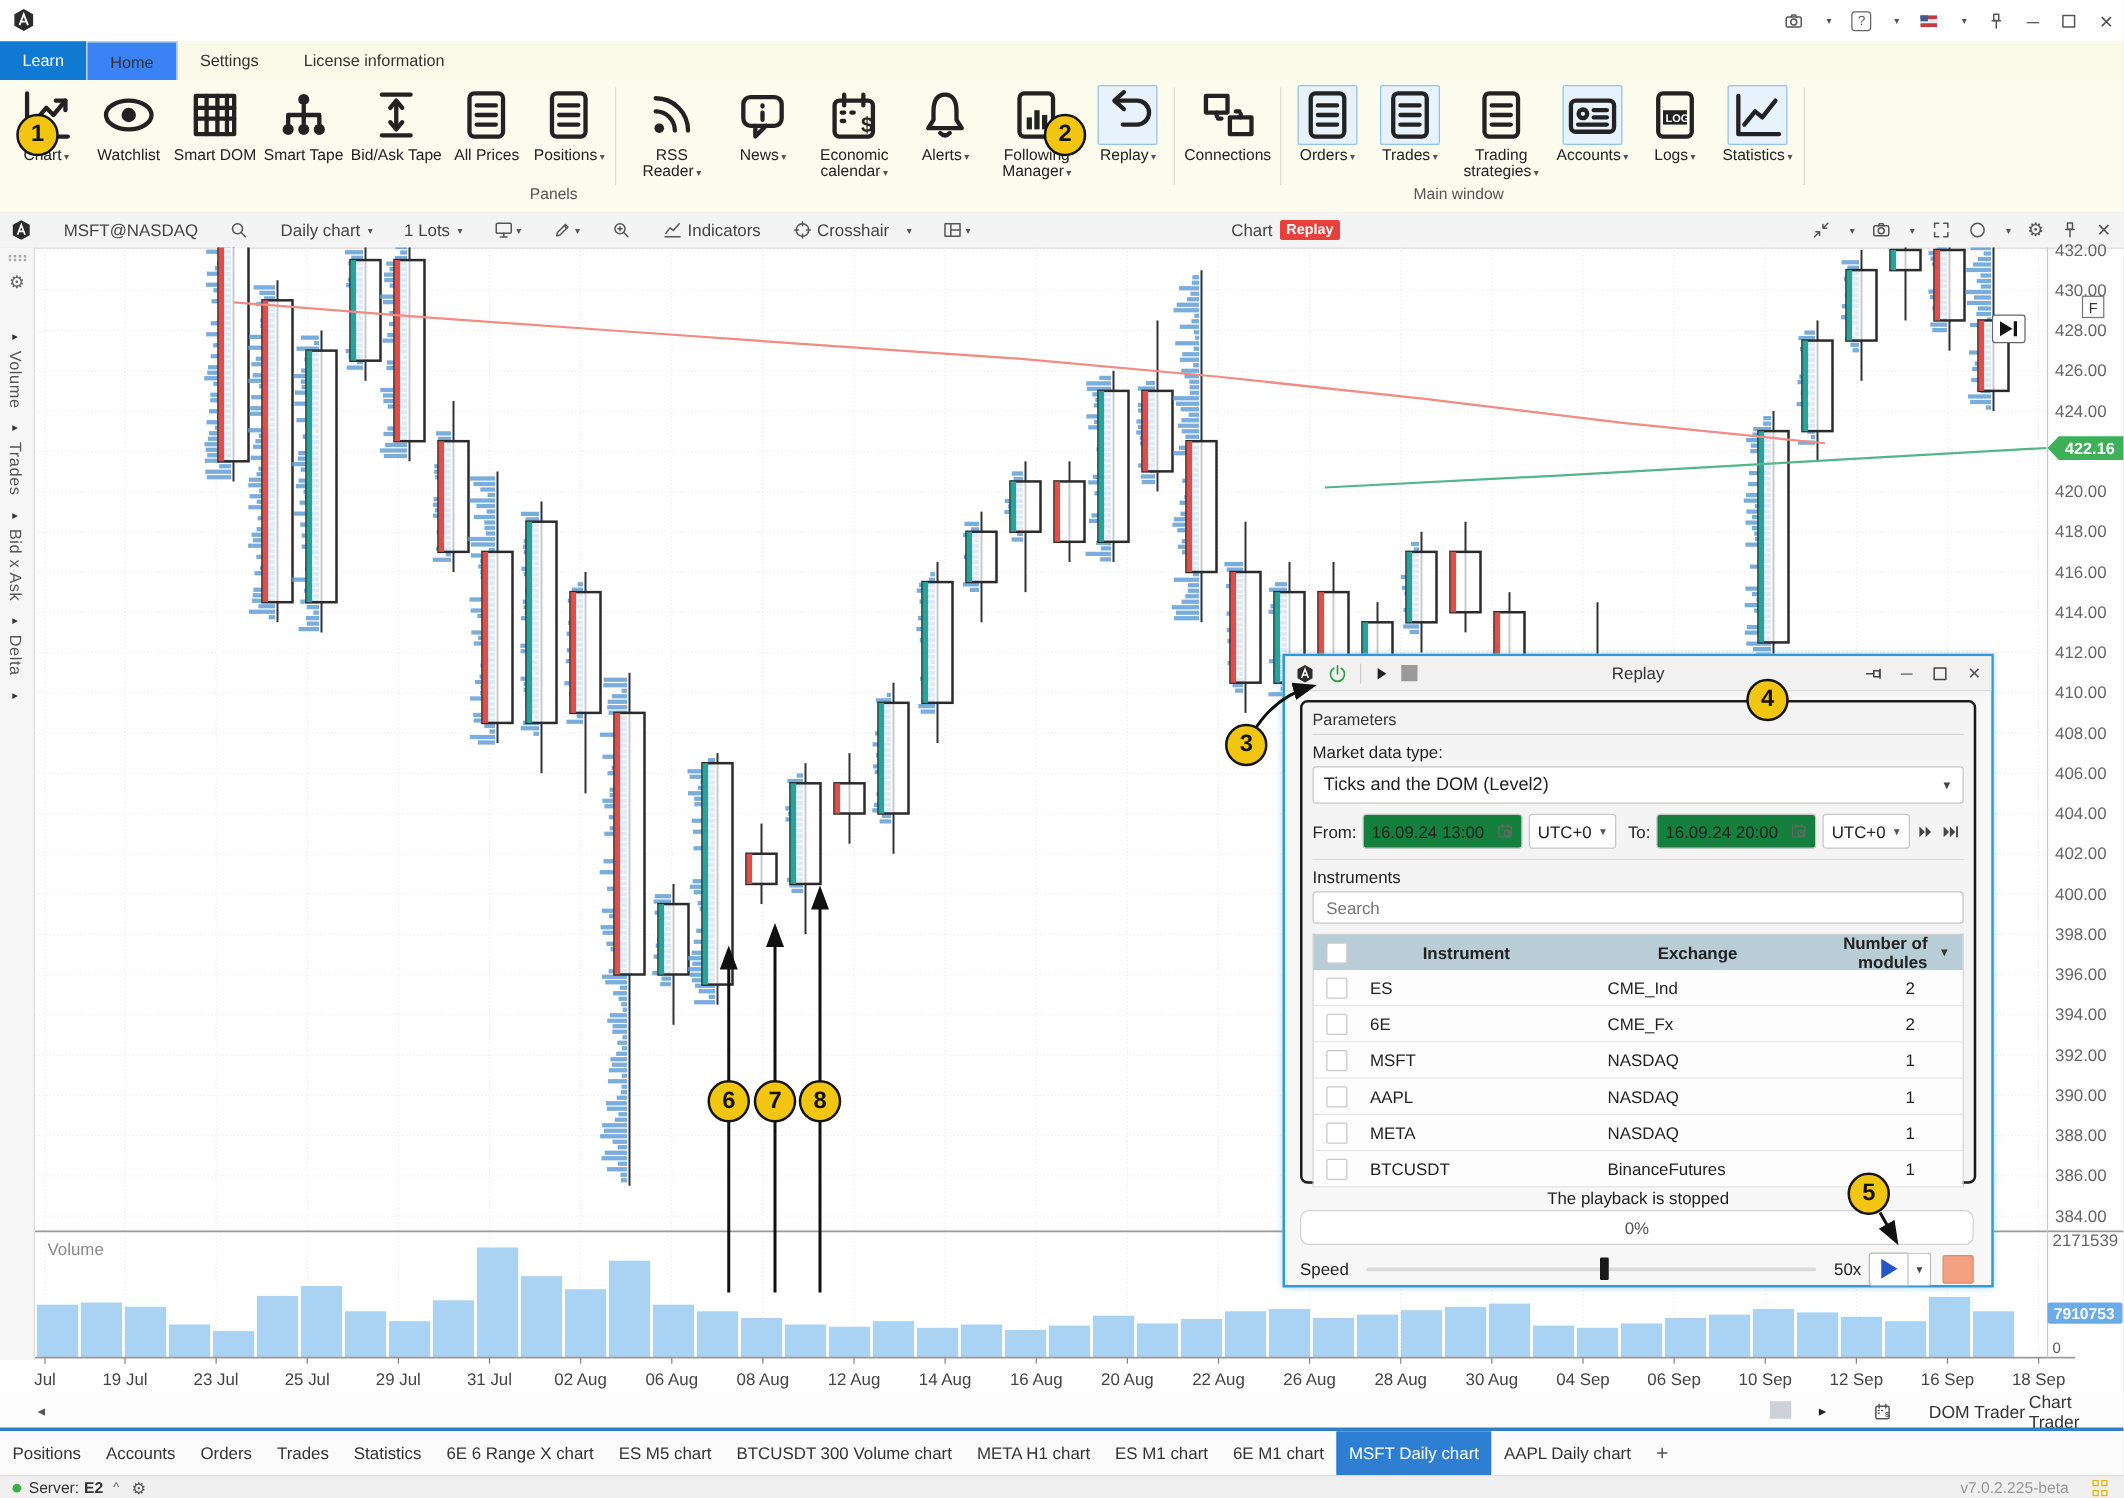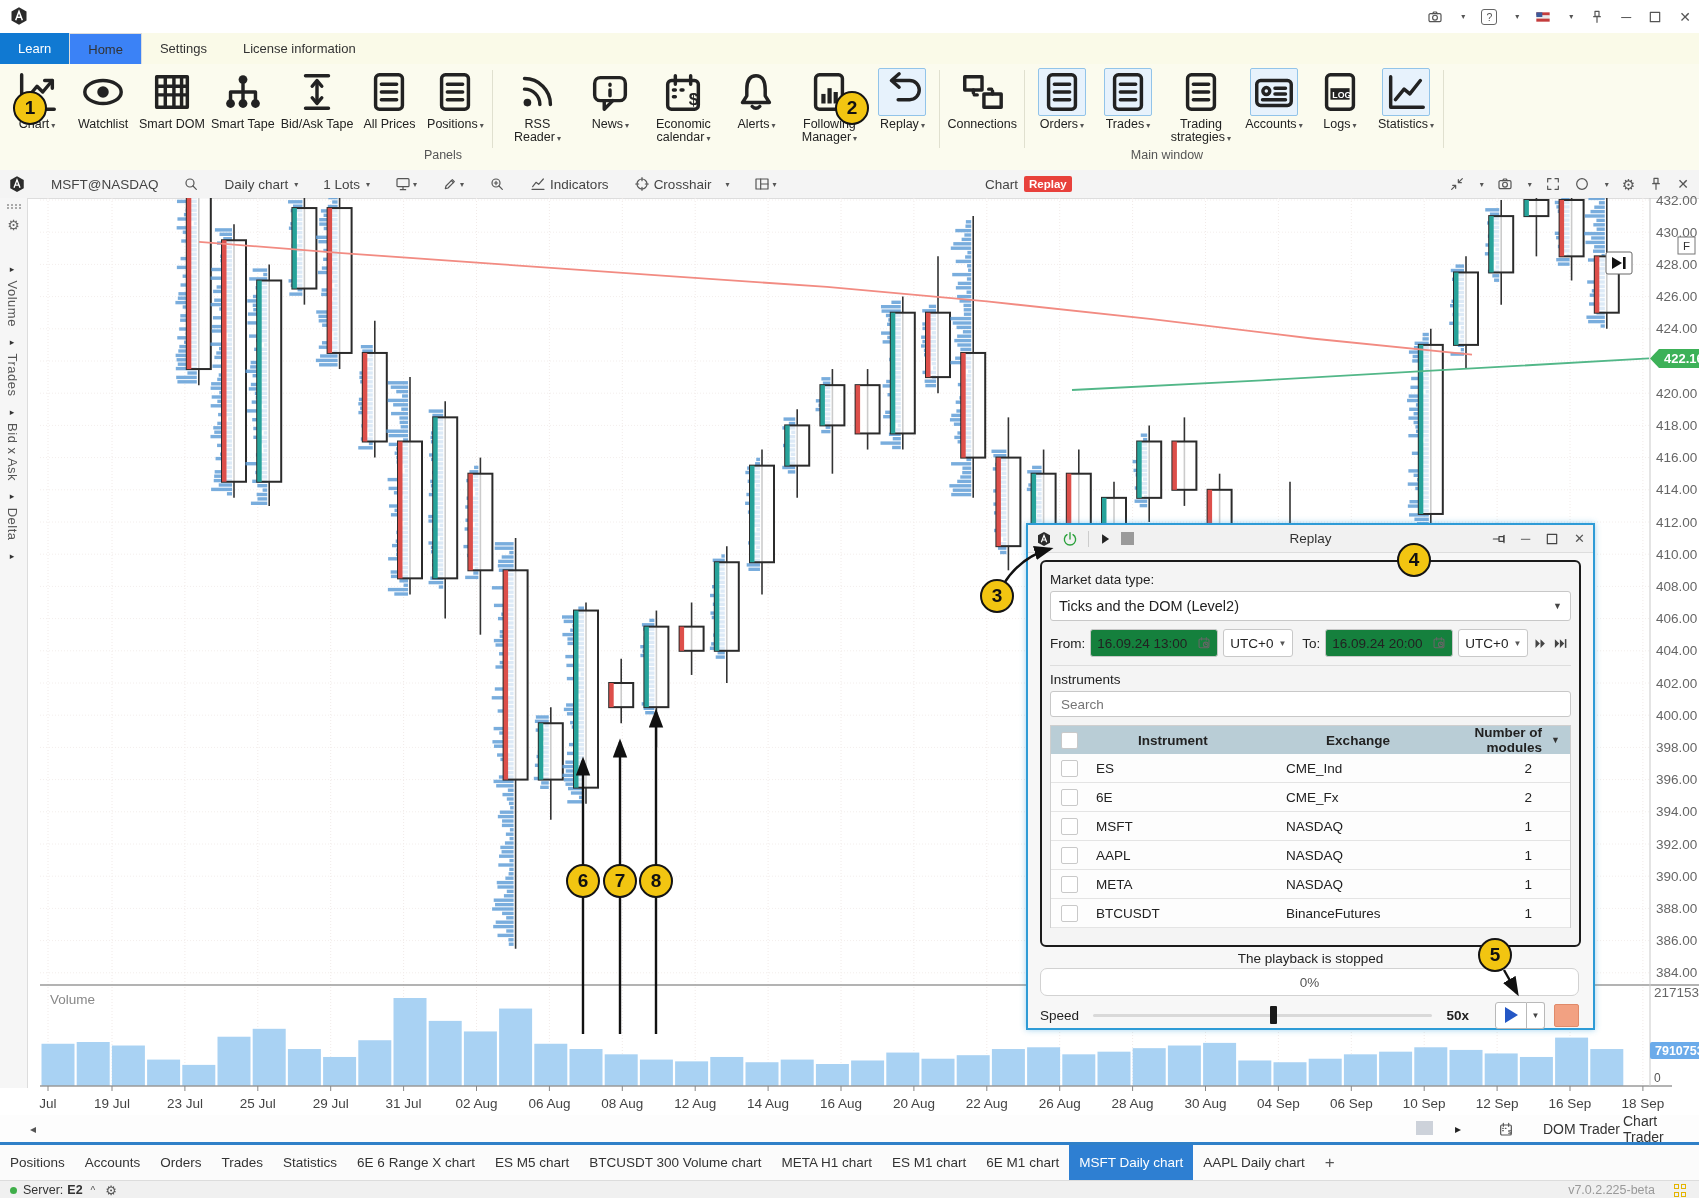--- a/index.html
+++ b/index.html
@@ -98,7 +98,7 @@
   
   .co{position:absolute;width:34px;height:34px;border-radius:50%;background:#f2c511;border:2.5px solid #141414;box-sizing:border-box;display:flex;align-items:center;justify-content:center;font-size:19px;font-weight:bold;color:#111;z-index:9;}
   .overlay{position:absolute;left:0;top:0;width:1699px;height:1198px;pointer-events:none;z-index:8;}
-  #chartwrap{position:absolute;left:12px;top:0;width:1434px;height:1198px;z-index:1;}
+  #chartwrap{position:absolute;left:0;top:0;width:1434px;height:1198px;z-index:1;}
   .ic{display:inline-block;}
   .qbox{width:14px;height:14px;border:1.2px solid #666;border-radius:3px;font-size:10.5px;color:#555;display:flex;align-items:center;justify-content:center;}
 </style>

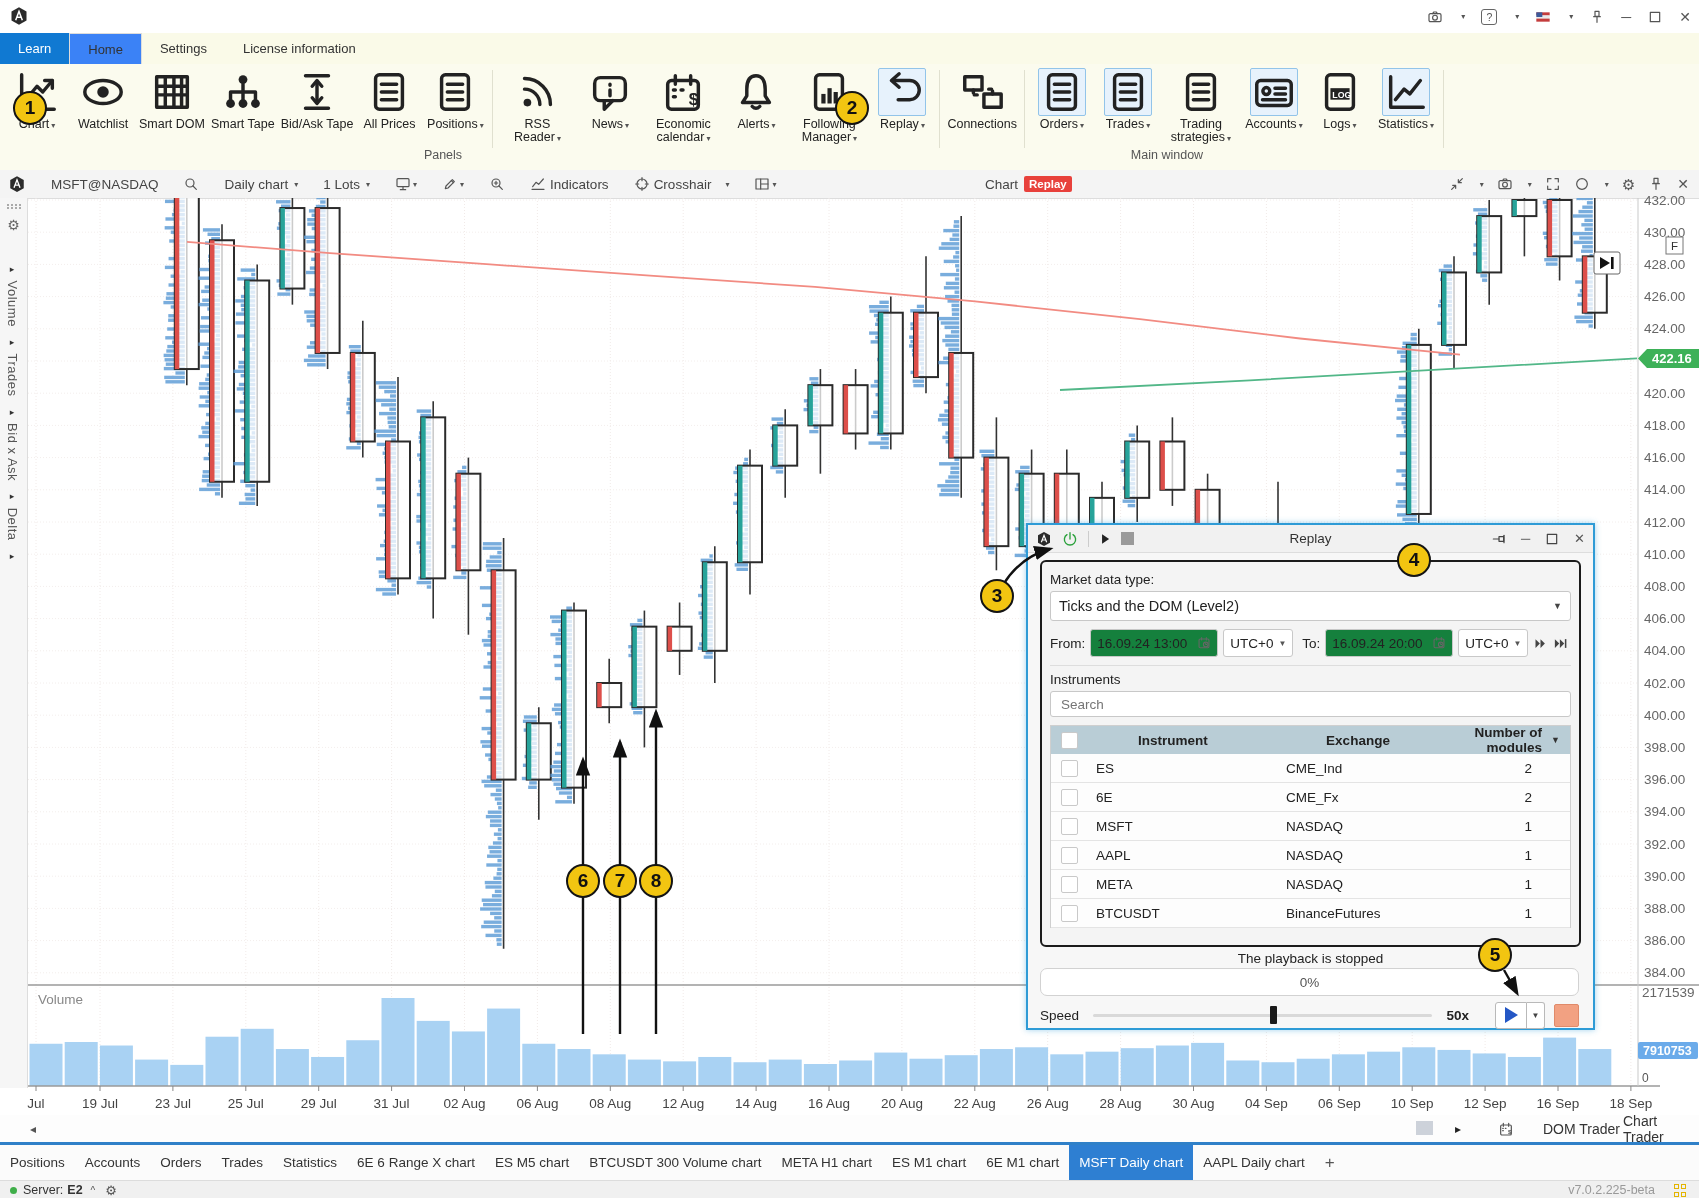--- a/index.html
+++ b/index.html
@@ -1731,6 +1731,7 @@
     </div>
 
     <div class="groupbox">
+      <div class="gb-label">Parameters</div>
       <div class="fld-label">Market data type:</div>
       <div class="combo">
         <span>Ticks and the DOM (Level2)</span>

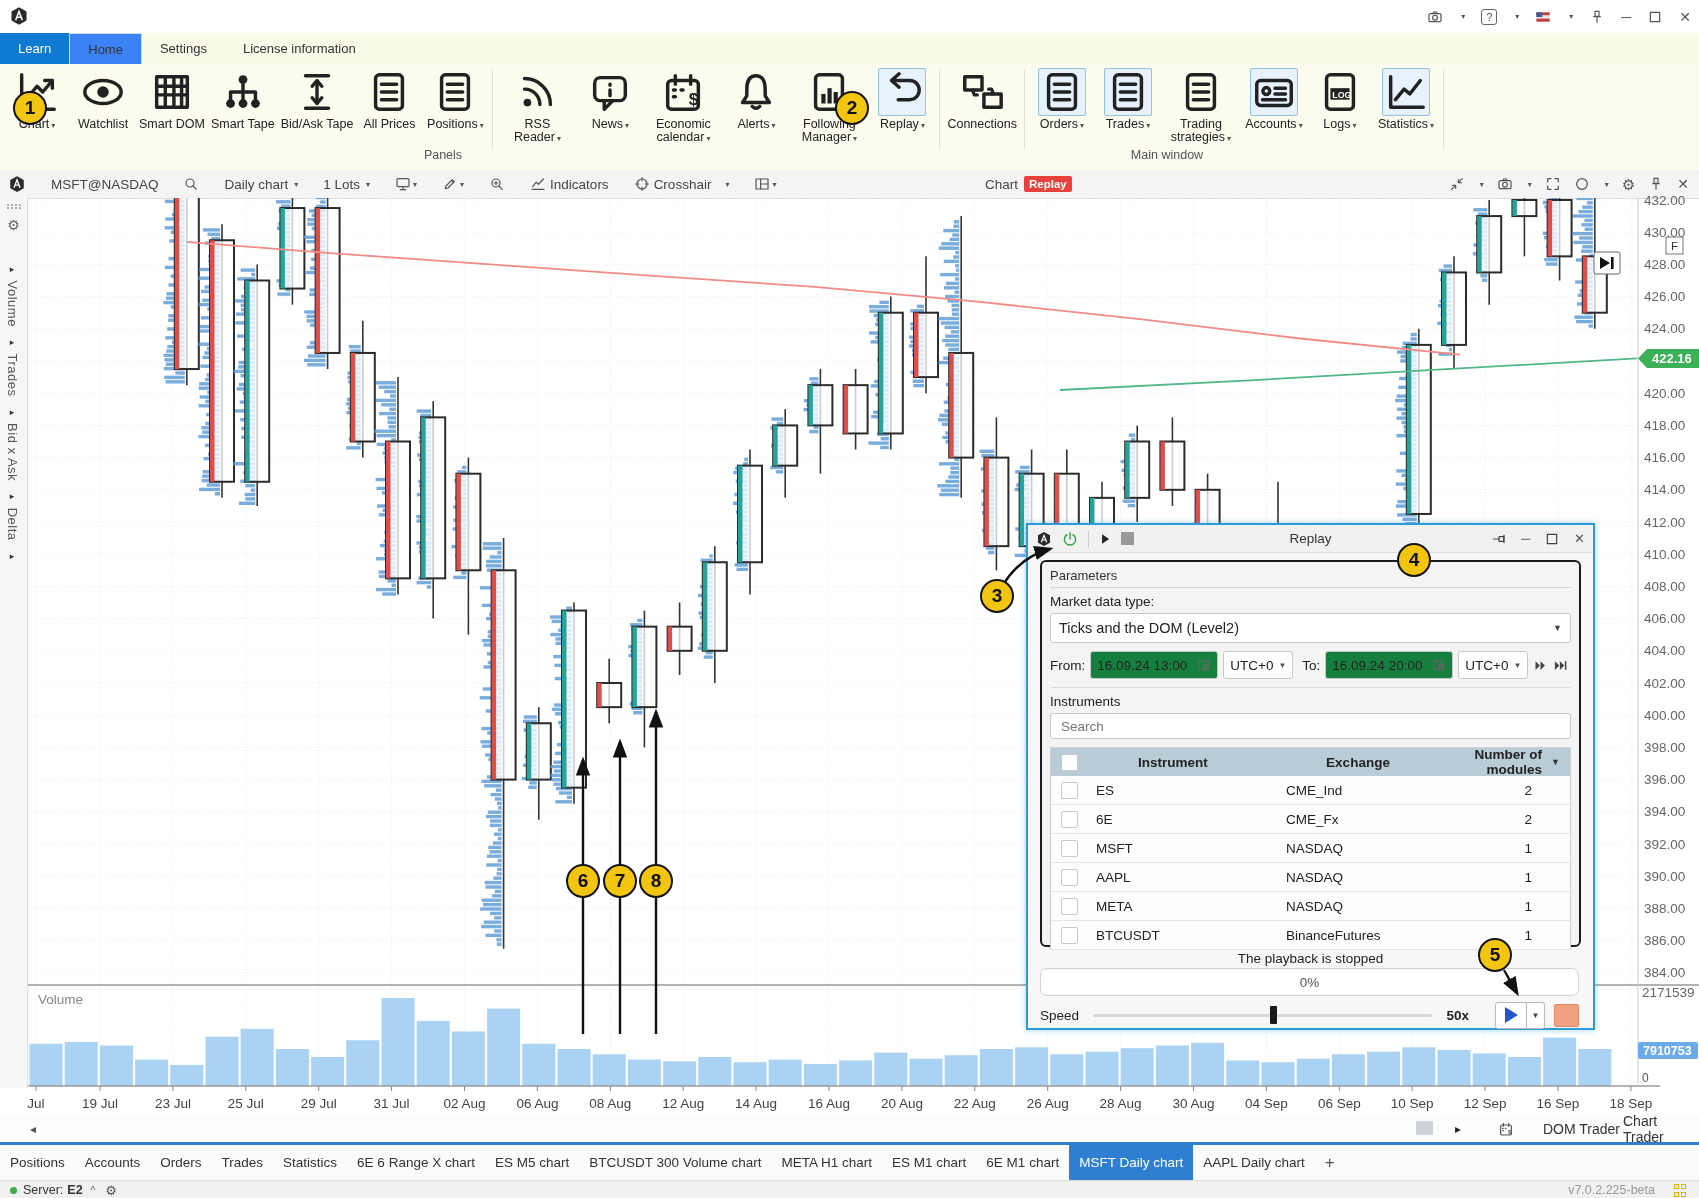--- a/index.html
+++ b/index.html
@@ -1838,7 +1838,7 @@
       <span class="slider">
           <span class="thumb"></span>
         </span>
-      <span style="margin-right:26px;font-weight:bold;">50x</span>
+      <span style="margin-right:6px;">50x</span>
       <span class="playbtn">
           <span class="tri"></span>
         </span>

